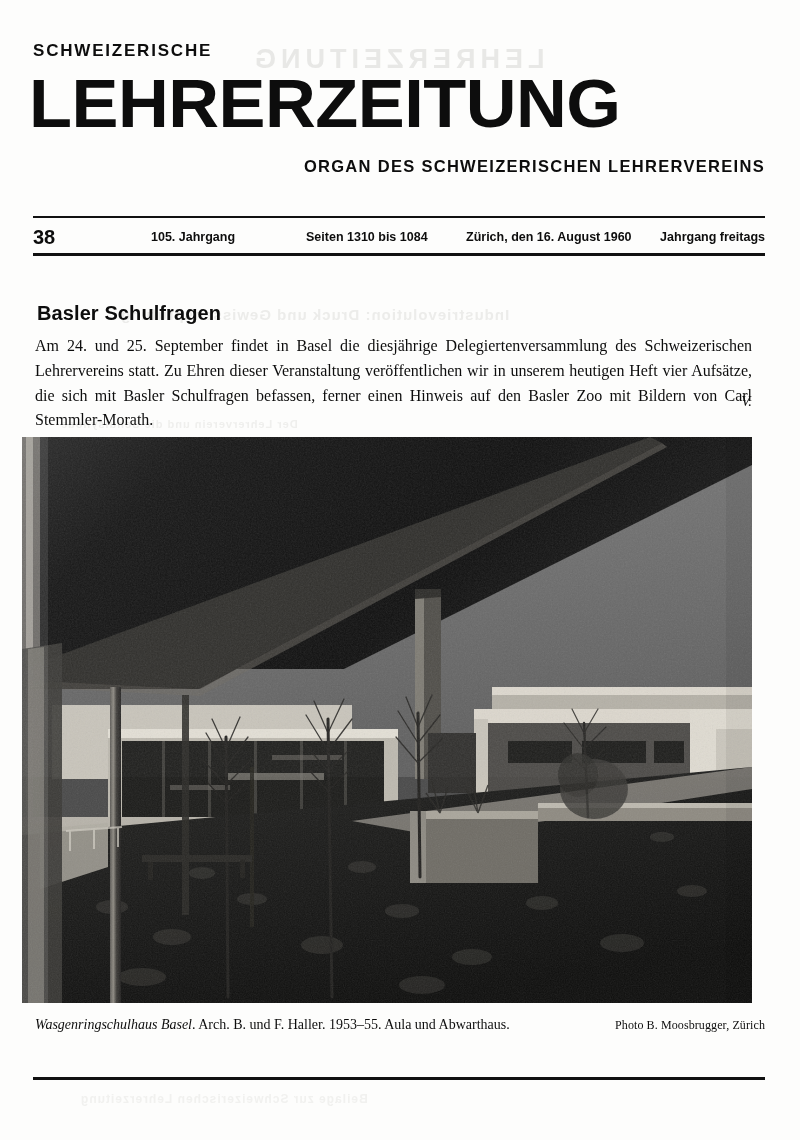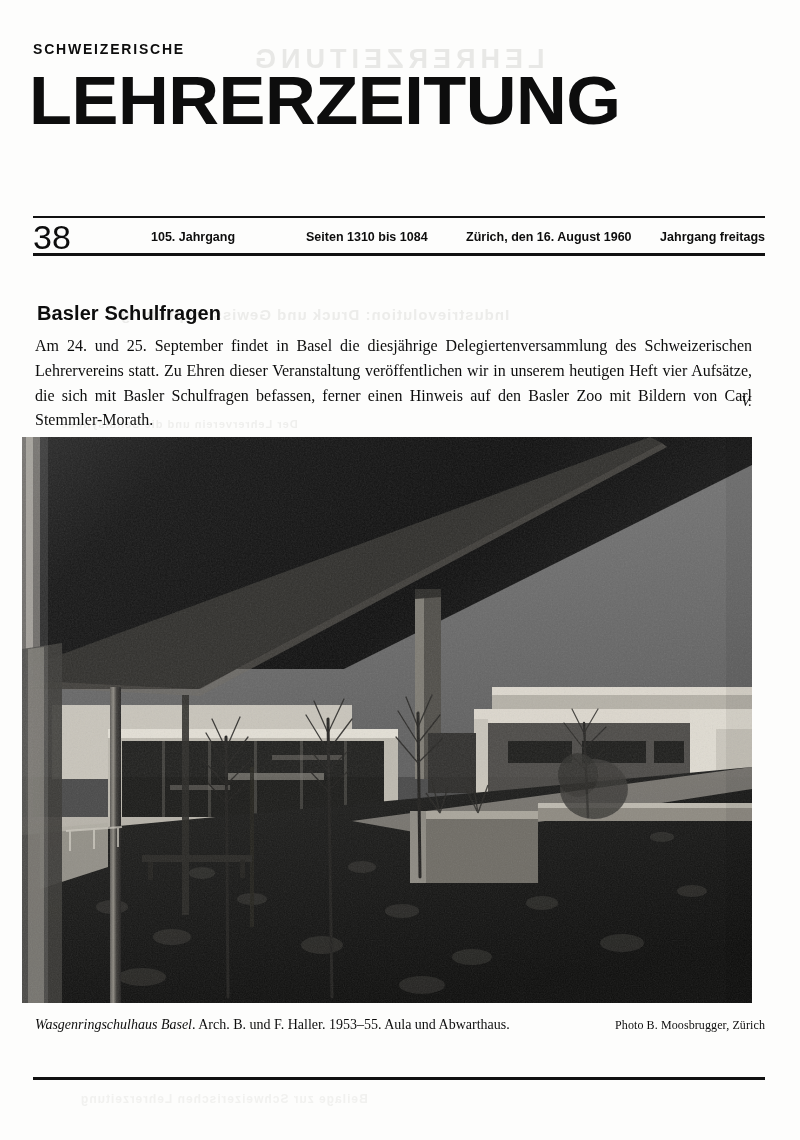--- a/index.html
+++ b/index.html
@@ -47,7 +47,7 @@
     right: 35px;
   }
   .kicker {
-    font-size: 14px;
+    font-size: 17px;
     font-weight: bold;
     letter-spacing: 1.8px;
     line-height: 1;

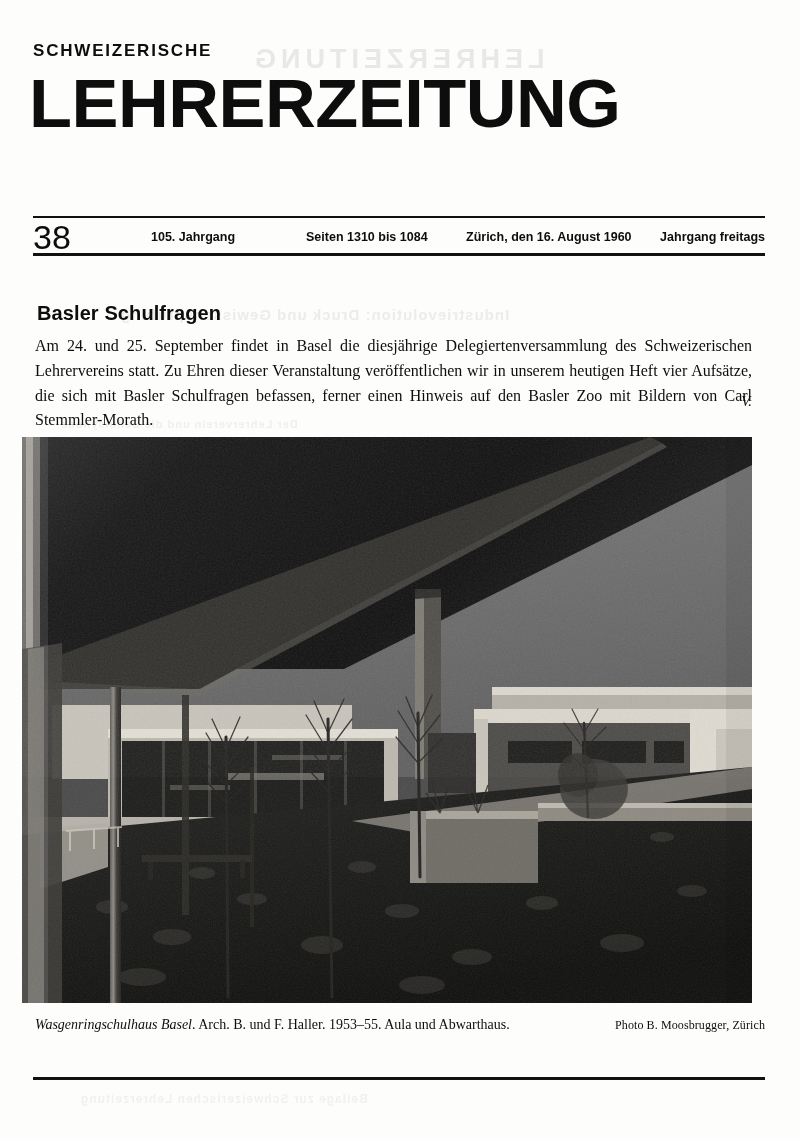--- a/index.html
+++ b/index.html
@@ -186,6 +186,7 @@
   <div class="masthead">
     <div class="kicker">SCHWEIZERISCHE</div>
     <div class="wordmark">LEHRERZEITUNG</div>
+    <div class="subtitle">ORGAN DES SCHWEIZERISCHEN LEHRERVEREINS</div>
   </div>
 
   <div class="rule rule-top"></div>

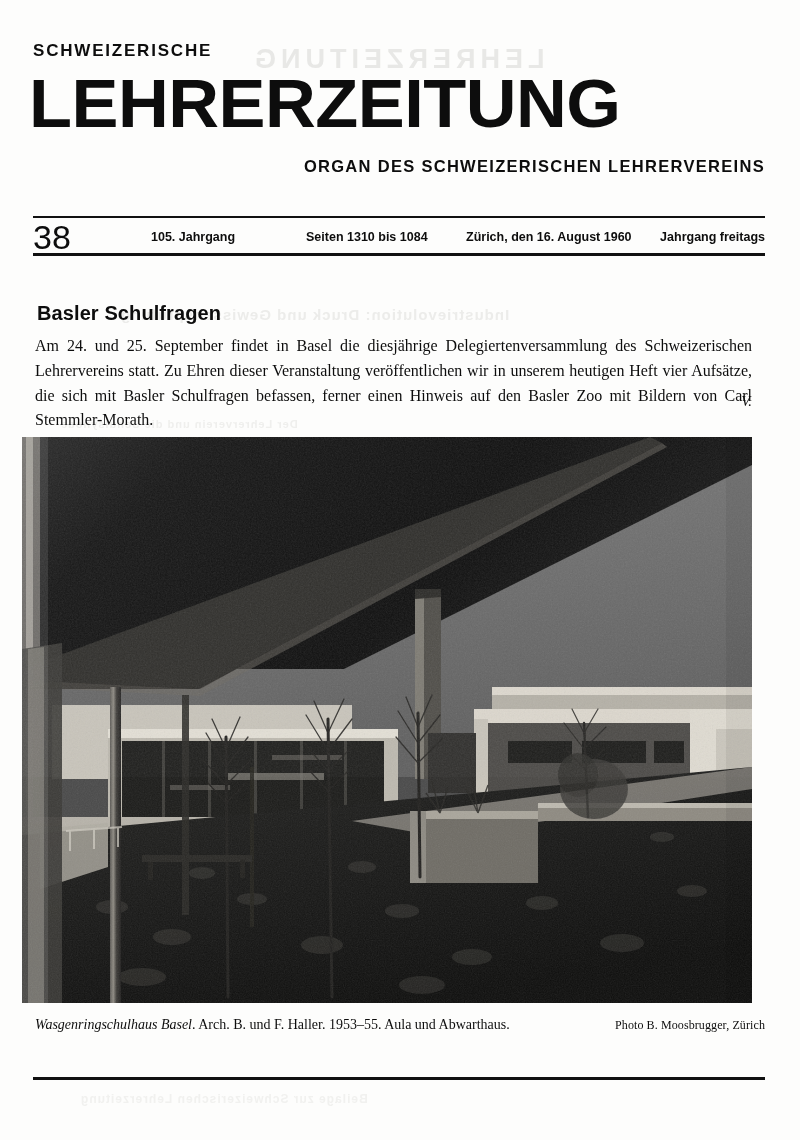--- a/index.html
+++ b/index.html
@@ -93,8 +93,8 @@
     align-items: center;
   }
   .issue-no {
-    font-size: 34px;
-    font-weight: normal;
+    font-size: 20px;
+    font-weight: bold;
     line-height: 1;
     width: 118px;
     flex: 0 0 118px;

